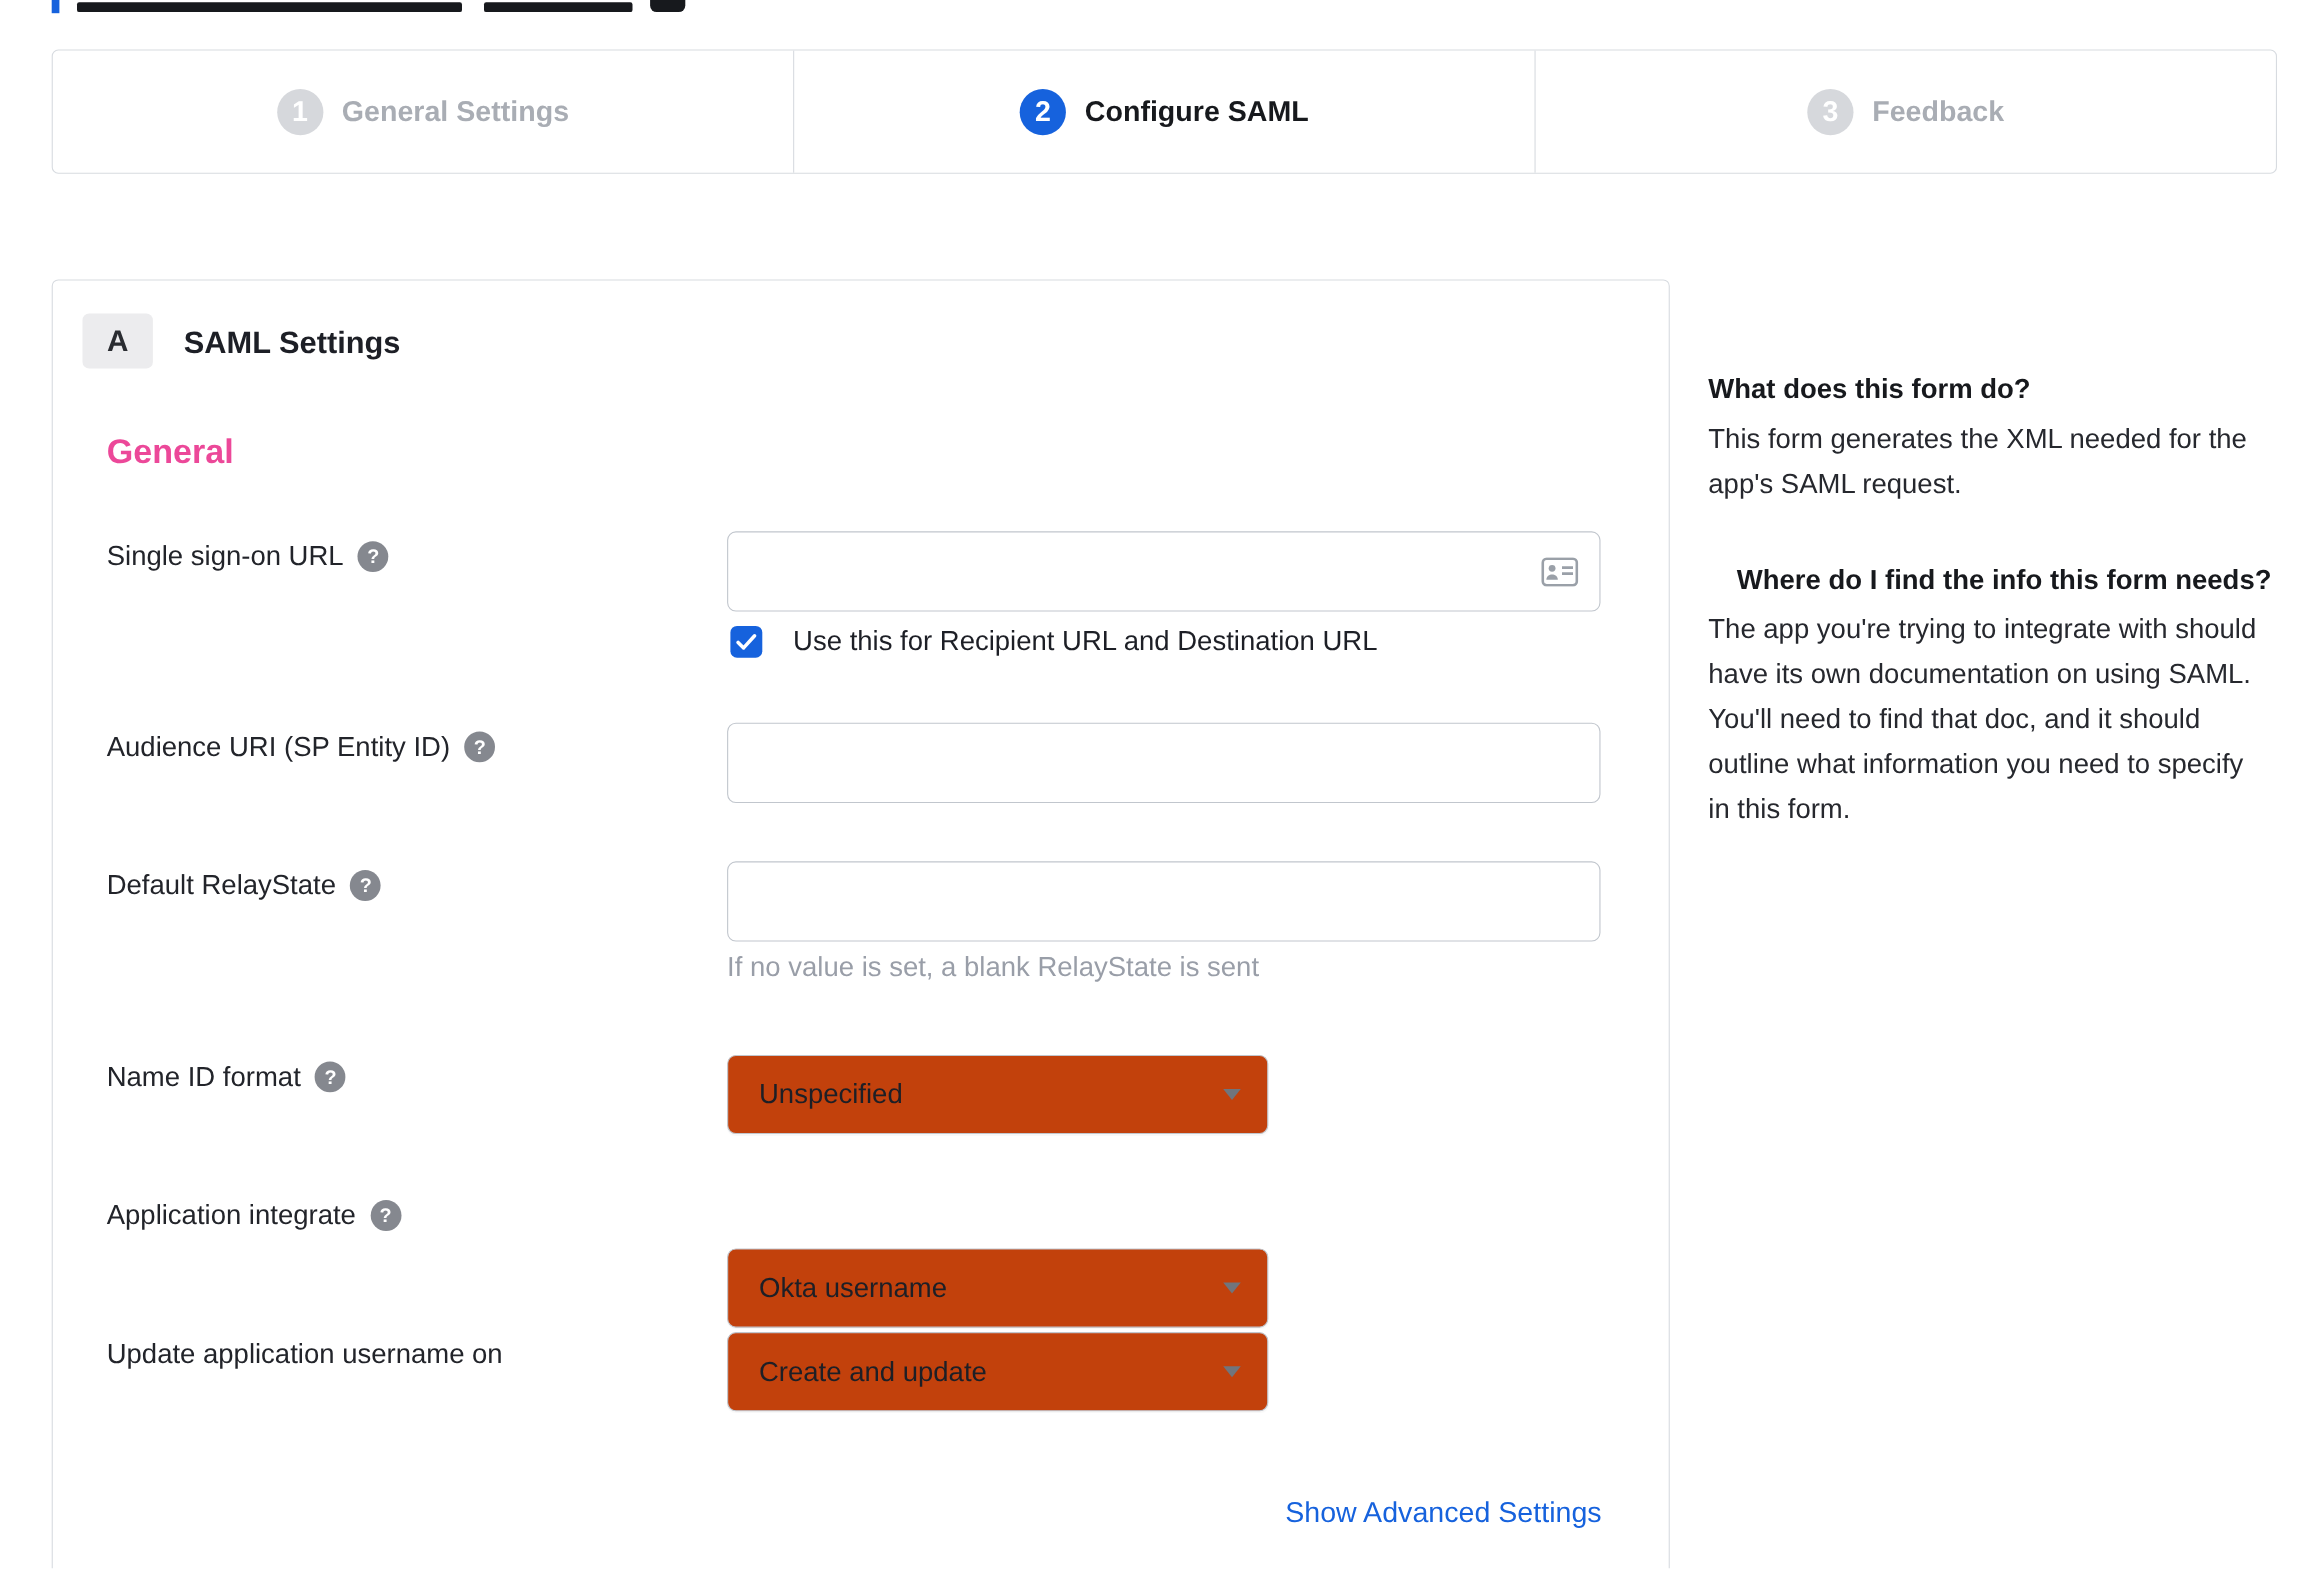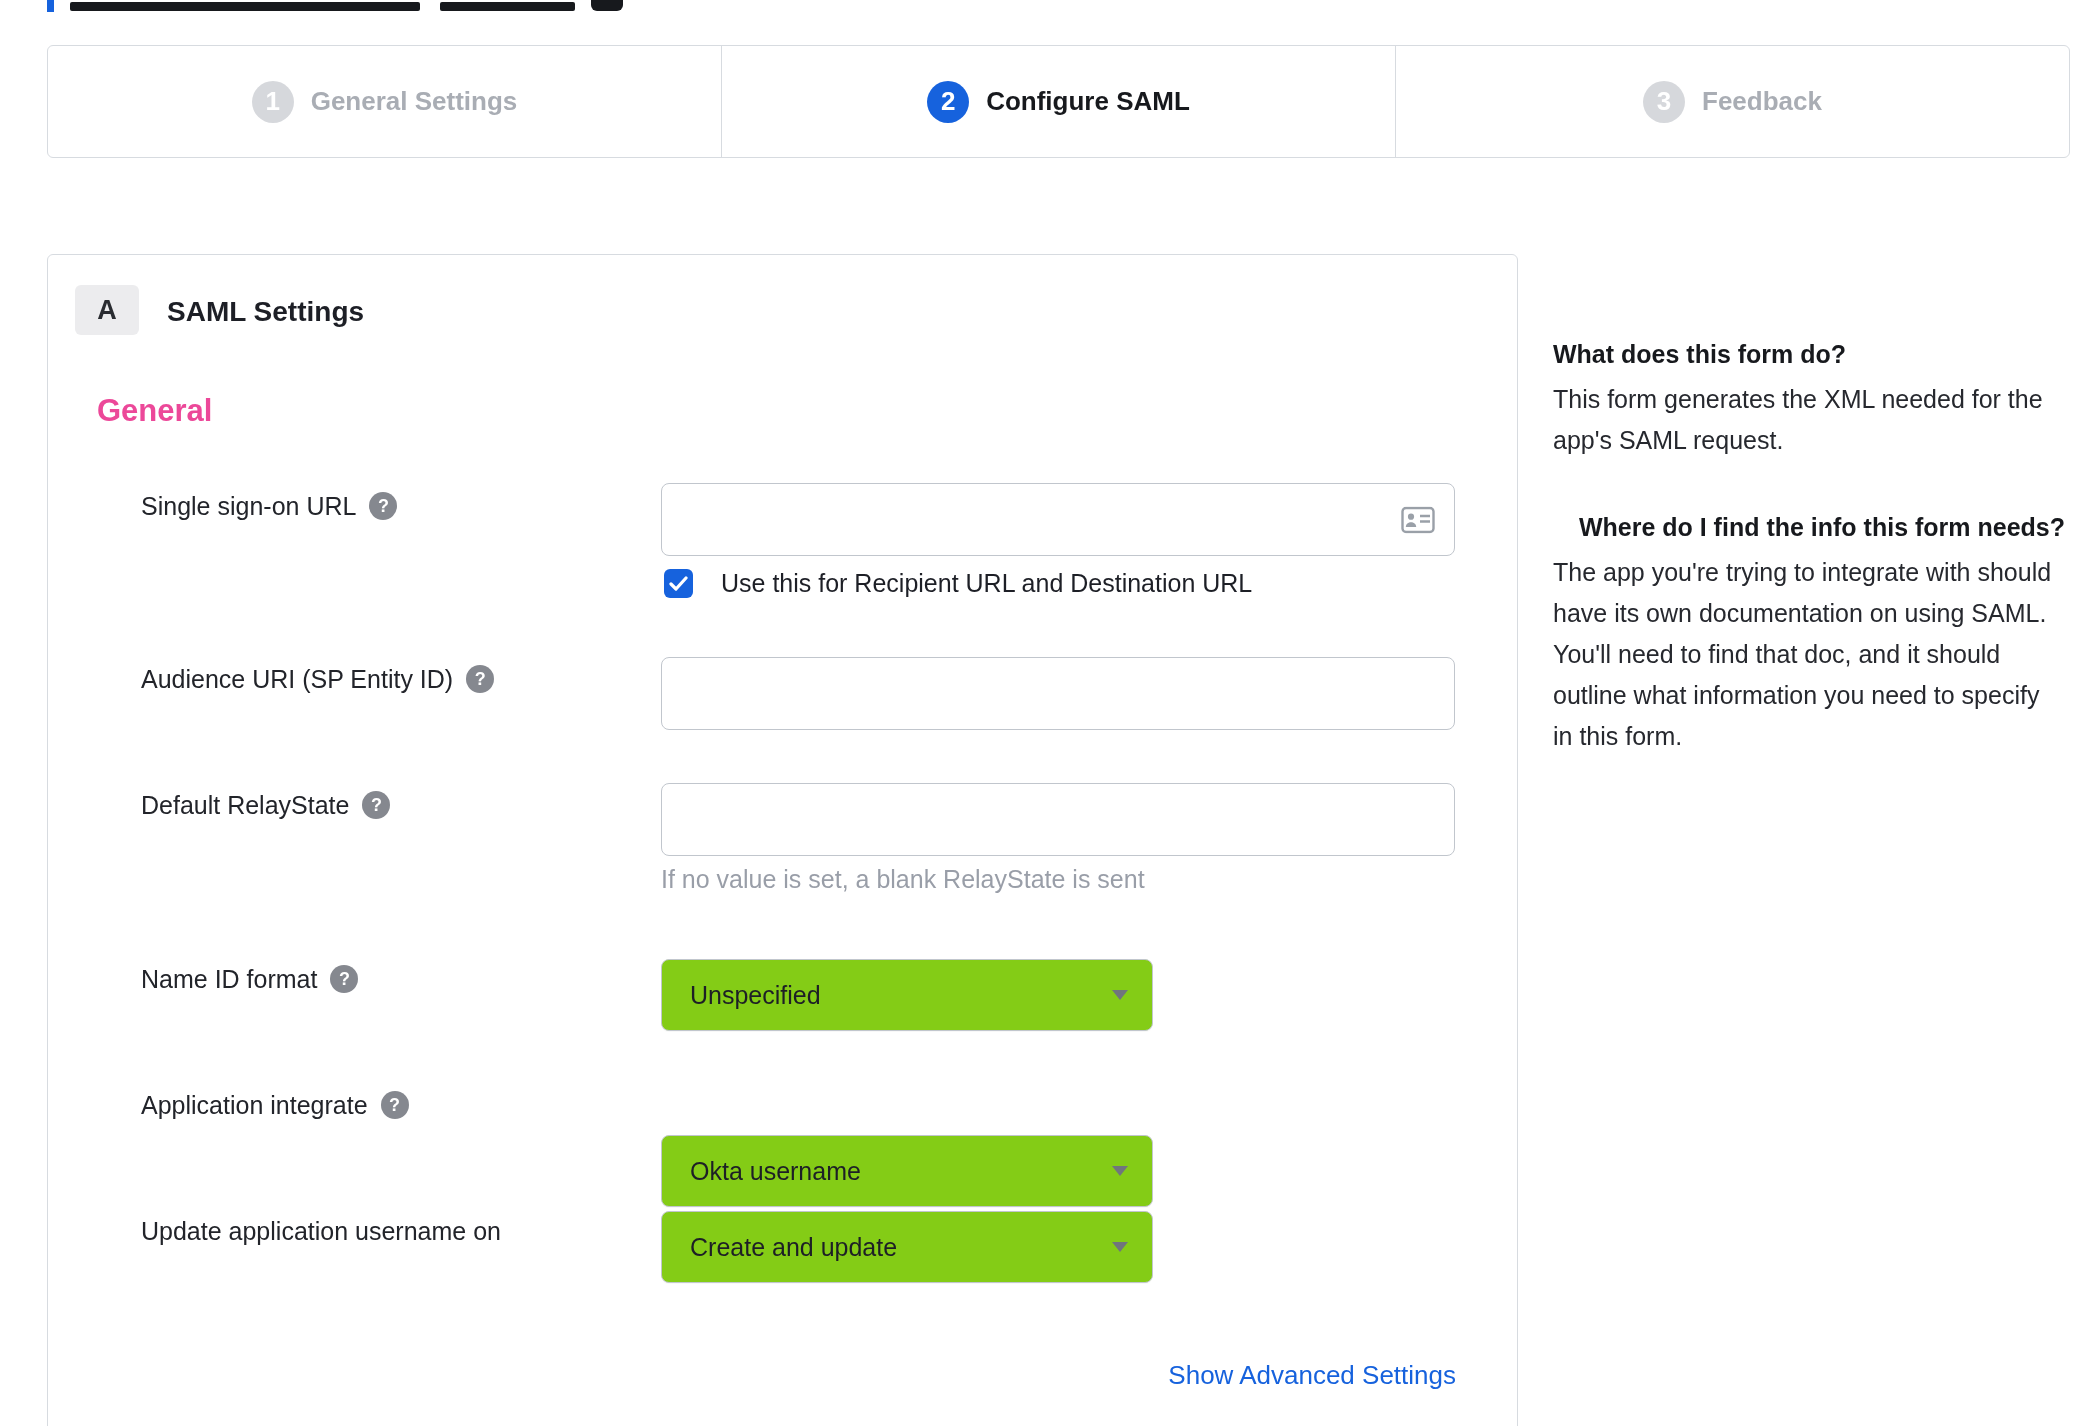--- a/index.html
+++ b/index.html
@@ -43,7 +43,7 @@
   .panel-title { position:absolute; left:119px; top:41px; font-size:28px; font-weight:bold; color:#1d1f26; }
   .section-title { position:absolute; left:49px; top:138px; font-size:31px; font-weight:bold; color:#ec4899; }
 
-  .field-label { position:absolute; left:49px; height:36px; display:flex; align-items:center; font-size:25px; color:#22242a;margin-left:44px; }
+  .field-label { position:absolute; left:49px; height:36px; display:flex; align-items:center; font-size:25px; color:#22242a; }
   .help-icon {
     width:28px; height:28px; border-radius:50%; background:#85888f; color:#fff;
     display:inline-flex; align-items:center; justify-content:center;

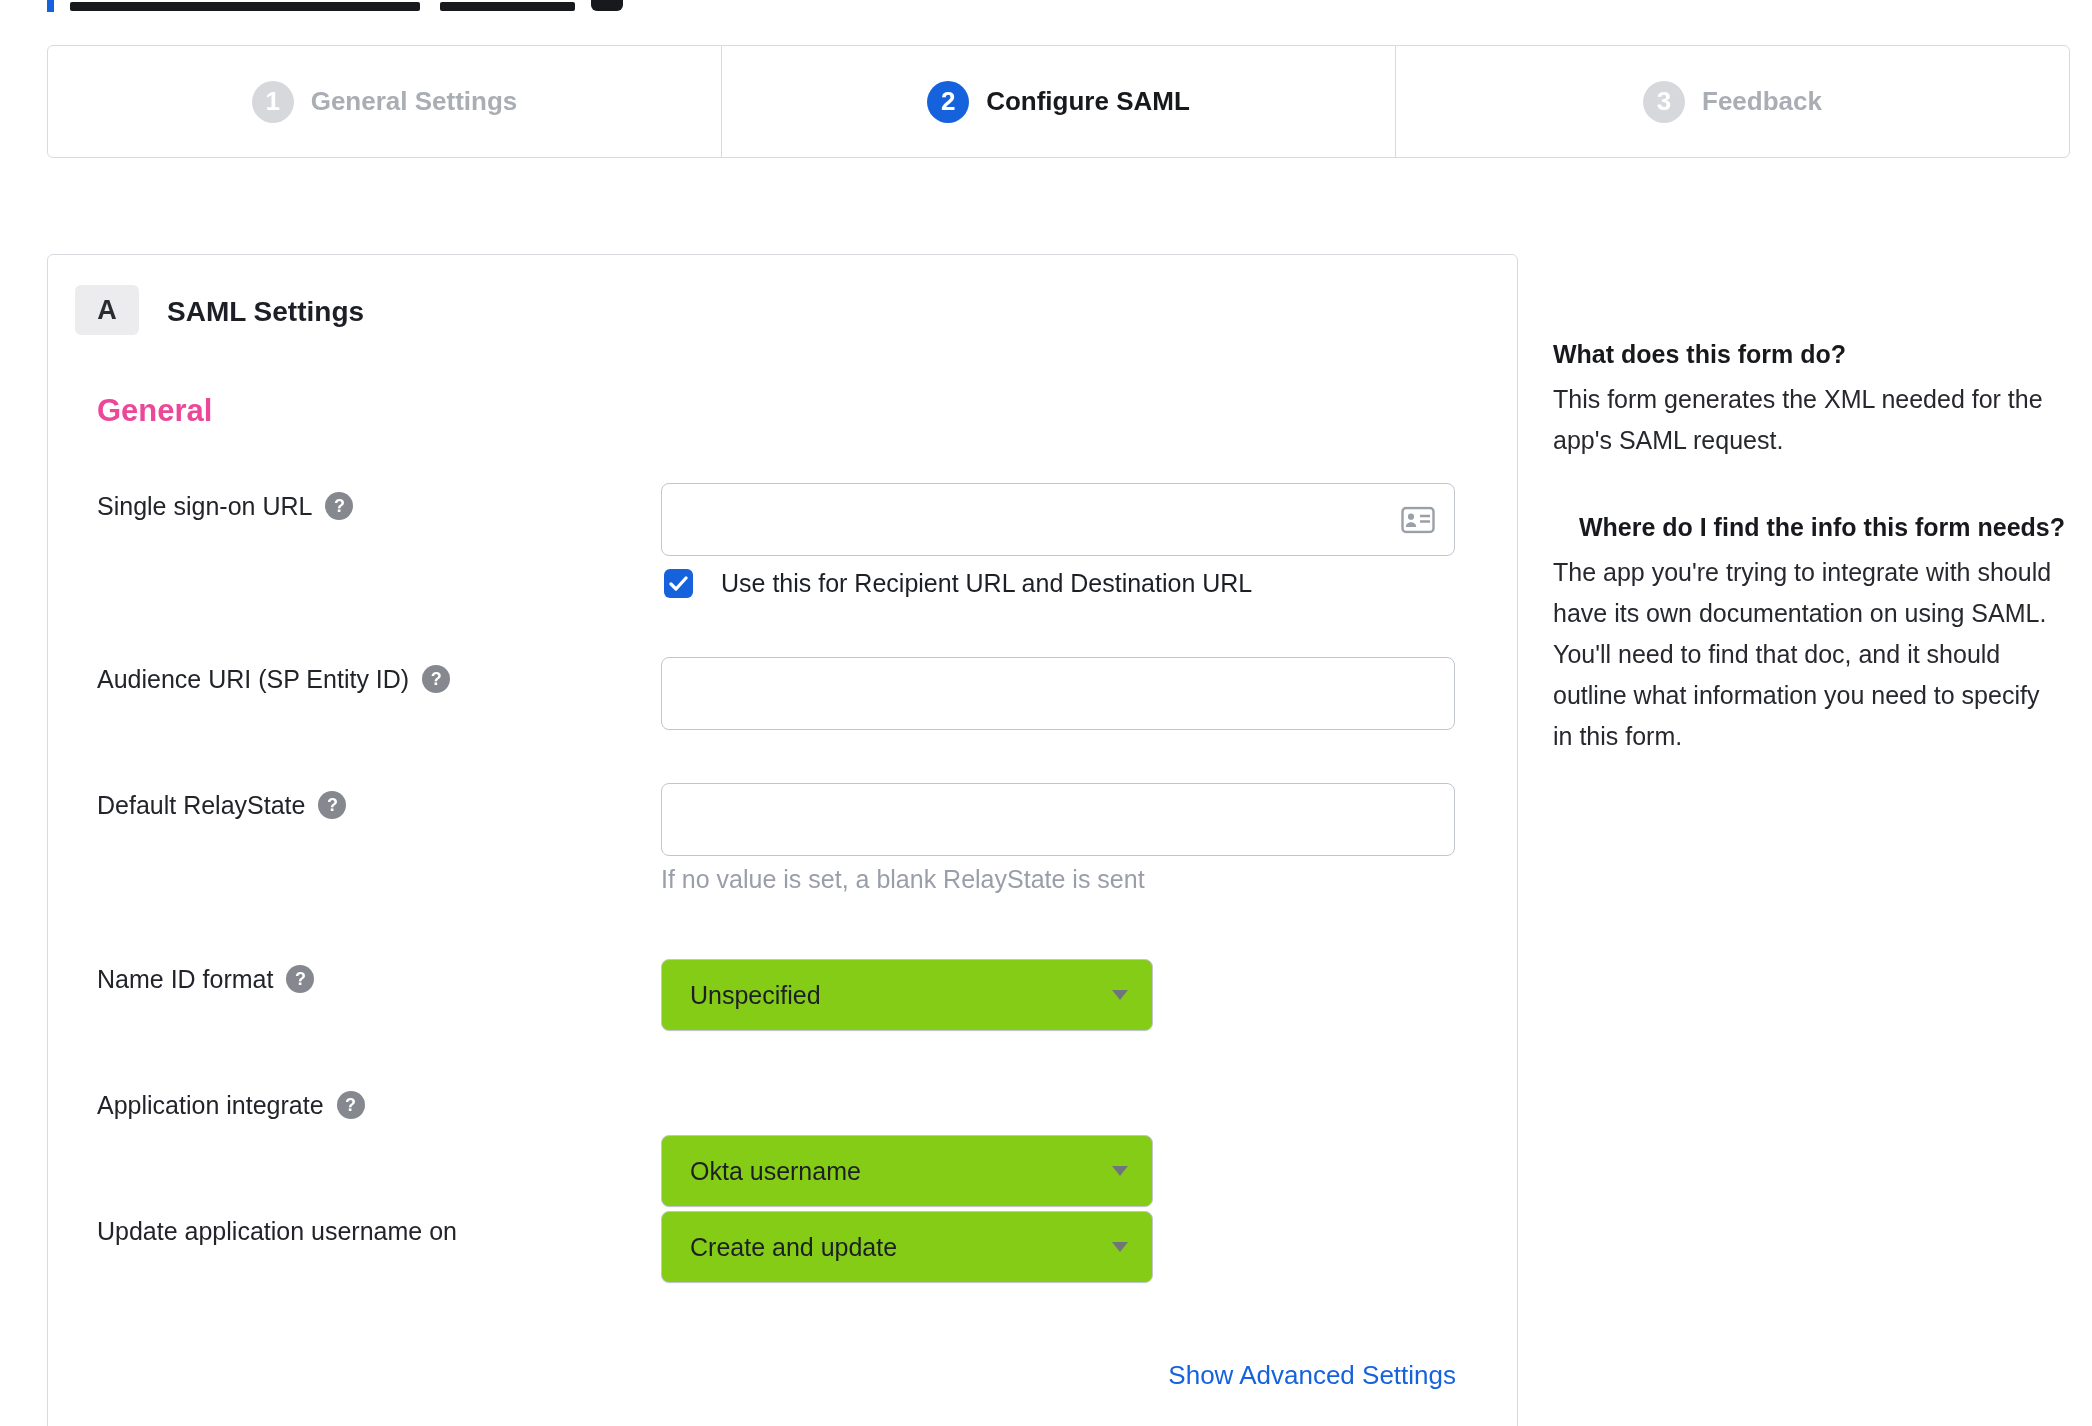--- a/index.html
+++ b/index.html
@@ -71,7 +71,7 @@
 
   .dropdown {
     position:absolute; left:613px; width:492px; height:72px;
-    border:1px solid #c1c6cd; border-radius:8px; background:#84cc16; cursor:pointer;
+    border:1px solid #c1c6cd; border-radius:8px; background:#c2410c; cursor:pointer;
     display:flex; align-items:center; padding:0 24px 0 28px; box-shadow:0 1px 1px rgba(0,0,0,0.03);
   }
   .dropdown-value { flex:1 1 auto; font-size:25px; color:#1d1f26; }

